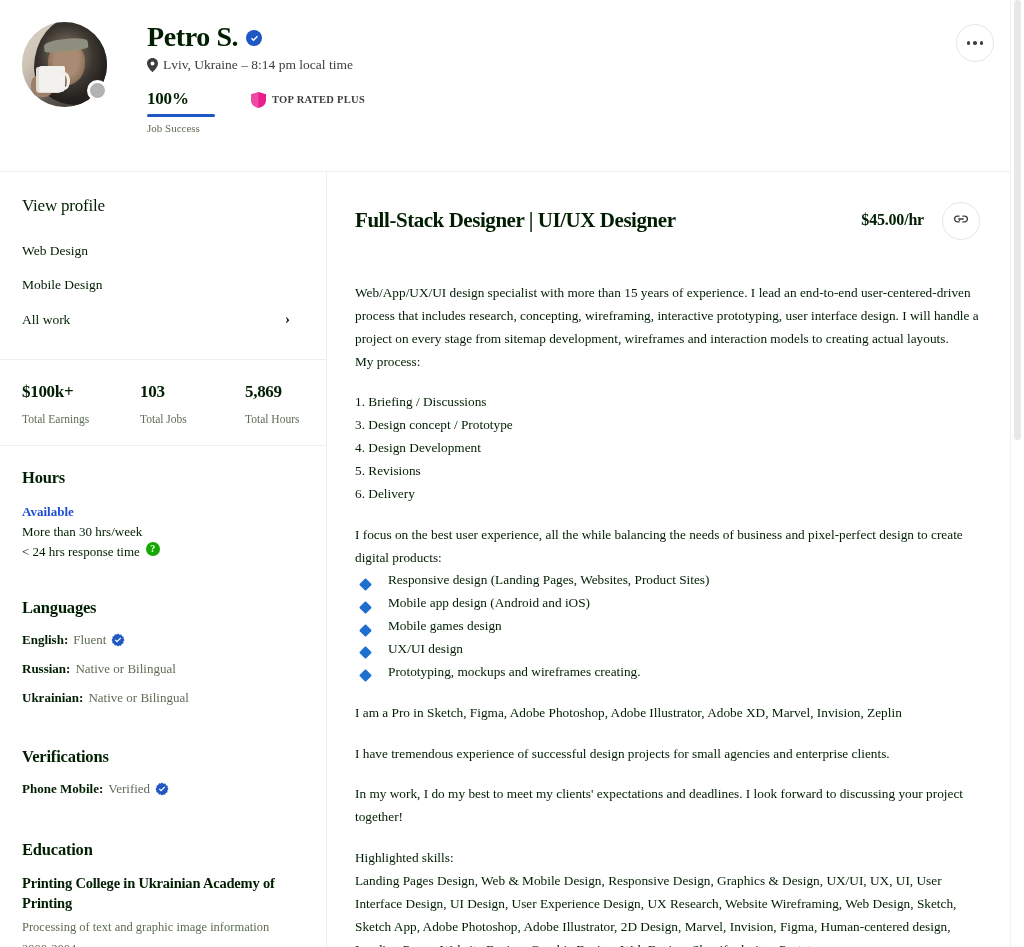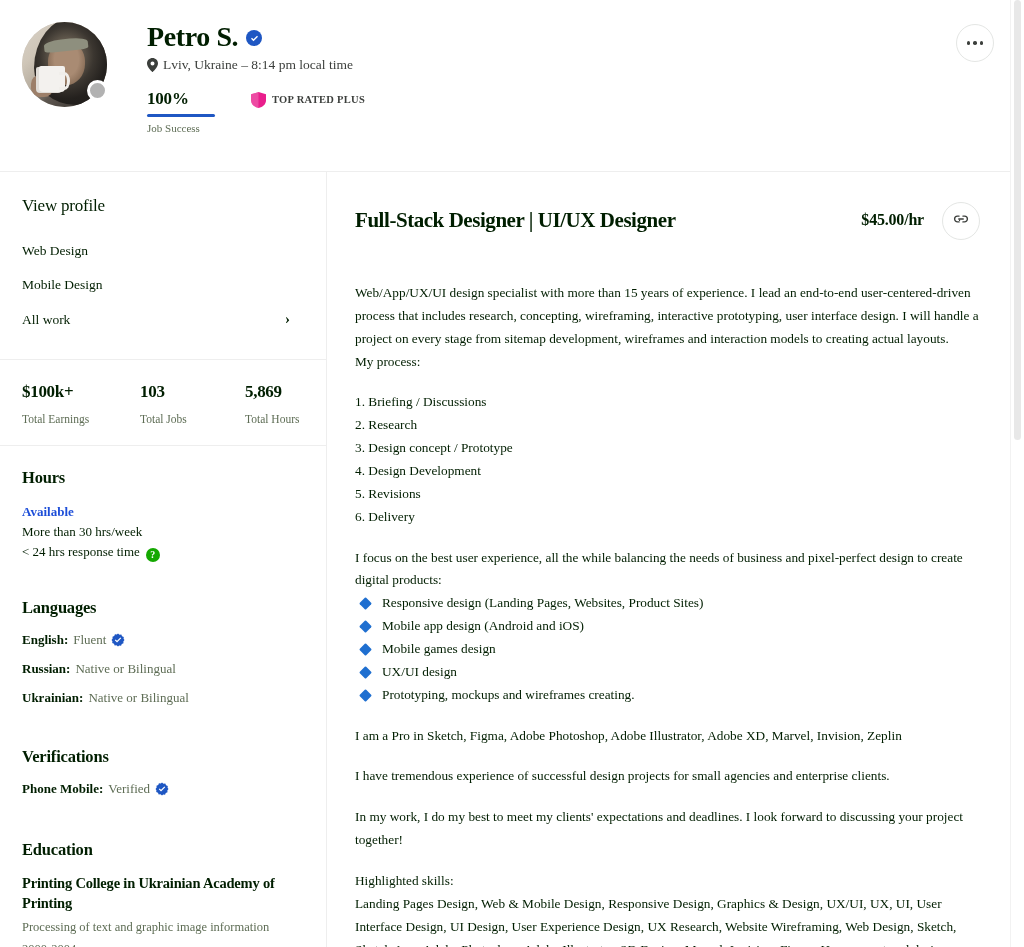--- a/index.html
+++ b/index.html
@@ -356,7 +356,6 @@
         <p>My process:</p>
         <div class="gap"></div>
         <p>1. Briefing / Discussions</p>
-        <p>2. Research</p>
         <p>3. Design concept / Prototype</p>
         <p>4. Design Development</p>
         <p>5. Revisions</p>

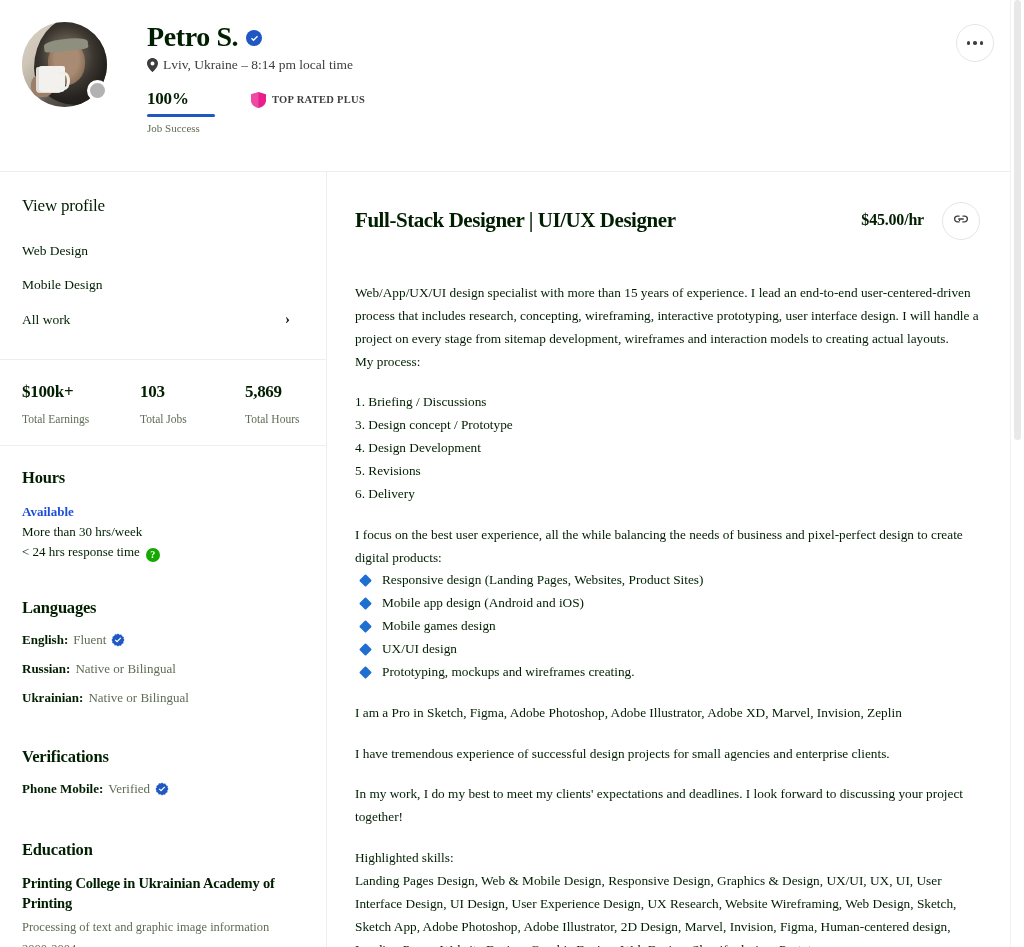--- a/index.html
+++ b/index.html
@@ -145,7 +145,7 @@
   .blk { padding: 22px 22px 6px 22px; }
   .blk-title { font-size: 16.5px; font-weight: 700; letter-spacing: -0.2px; margin-bottom: 14px; }
   .blk-strong { font-size: 13px; font-weight: 700; color: #1d4ed8; line-height: 1.55; }
-  .blk-line { font-size: 13px; color: #001e00; line-height: 1.55; display:flex; align-items:flex-end; gap:6px; }
+  .blk-line { font-size: 13px; color: #001e00; line-height: 1.55; display:flex; align-items:flex-start; gap:6px; }
   .muted { color: #5e6d55; font-weight: 400; }
   .lang-row { font-size: 13px; margin-bottom: 13px; display: flex; align-items: center; gap: 5px; }
   .lang-name { font-weight: 700; color: #001e00; }

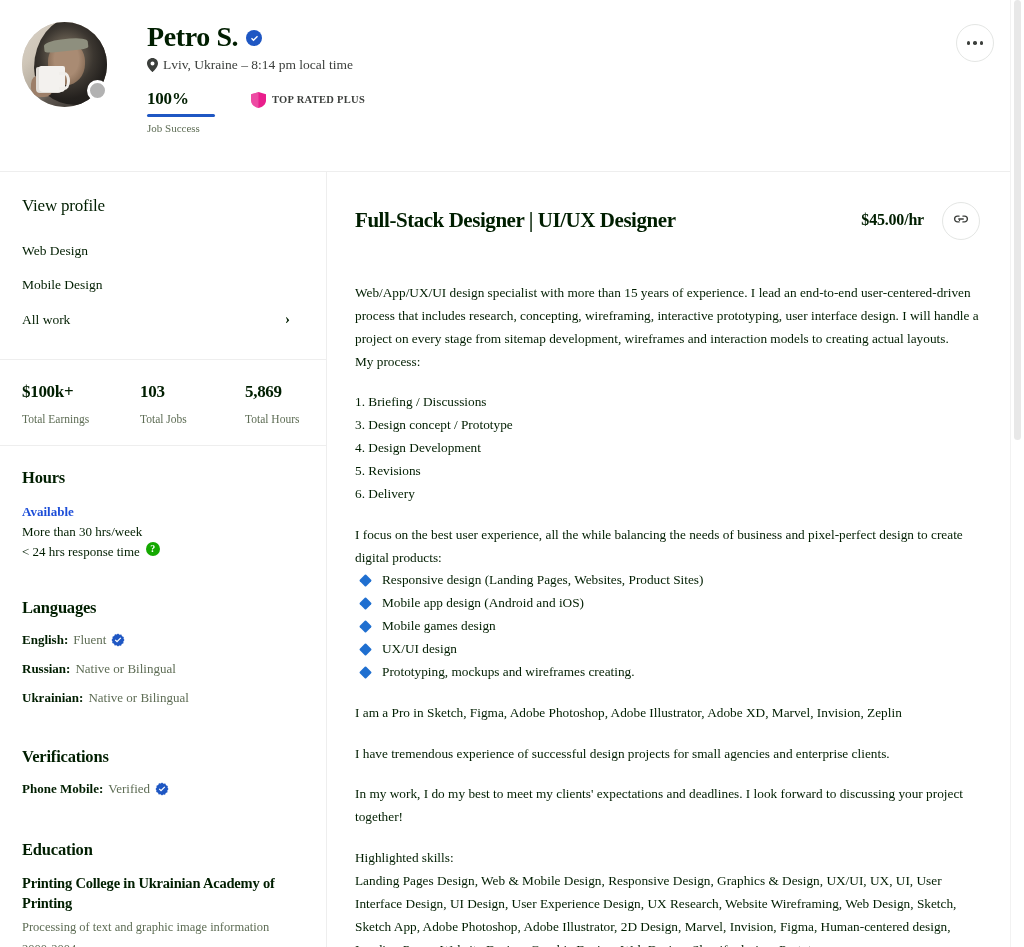--- a/index.html
+++ b/index.html
@@ -177,7 +177,7 @@
   .overview { margin-top: 42px; font-size: 13.3px; line-height: 1.72; color: #001e00; }
   .overview p { margin: 0; }
   .gap { height: 18px; }
-  .bullet-line { display: flex; align-items: flex-start; gap: 12px; padding-left: 6px; }
+  .bullet-line { display: flex; align-items: center; gap: 18px; padding-left: 6px; }
   .diamond {
     width: 9px; height: 9px; background: #1f6fd0; transform: rotate(45deg);
     margin-top: 7px; flex: 0 0 9px; border-radius: 1px;

